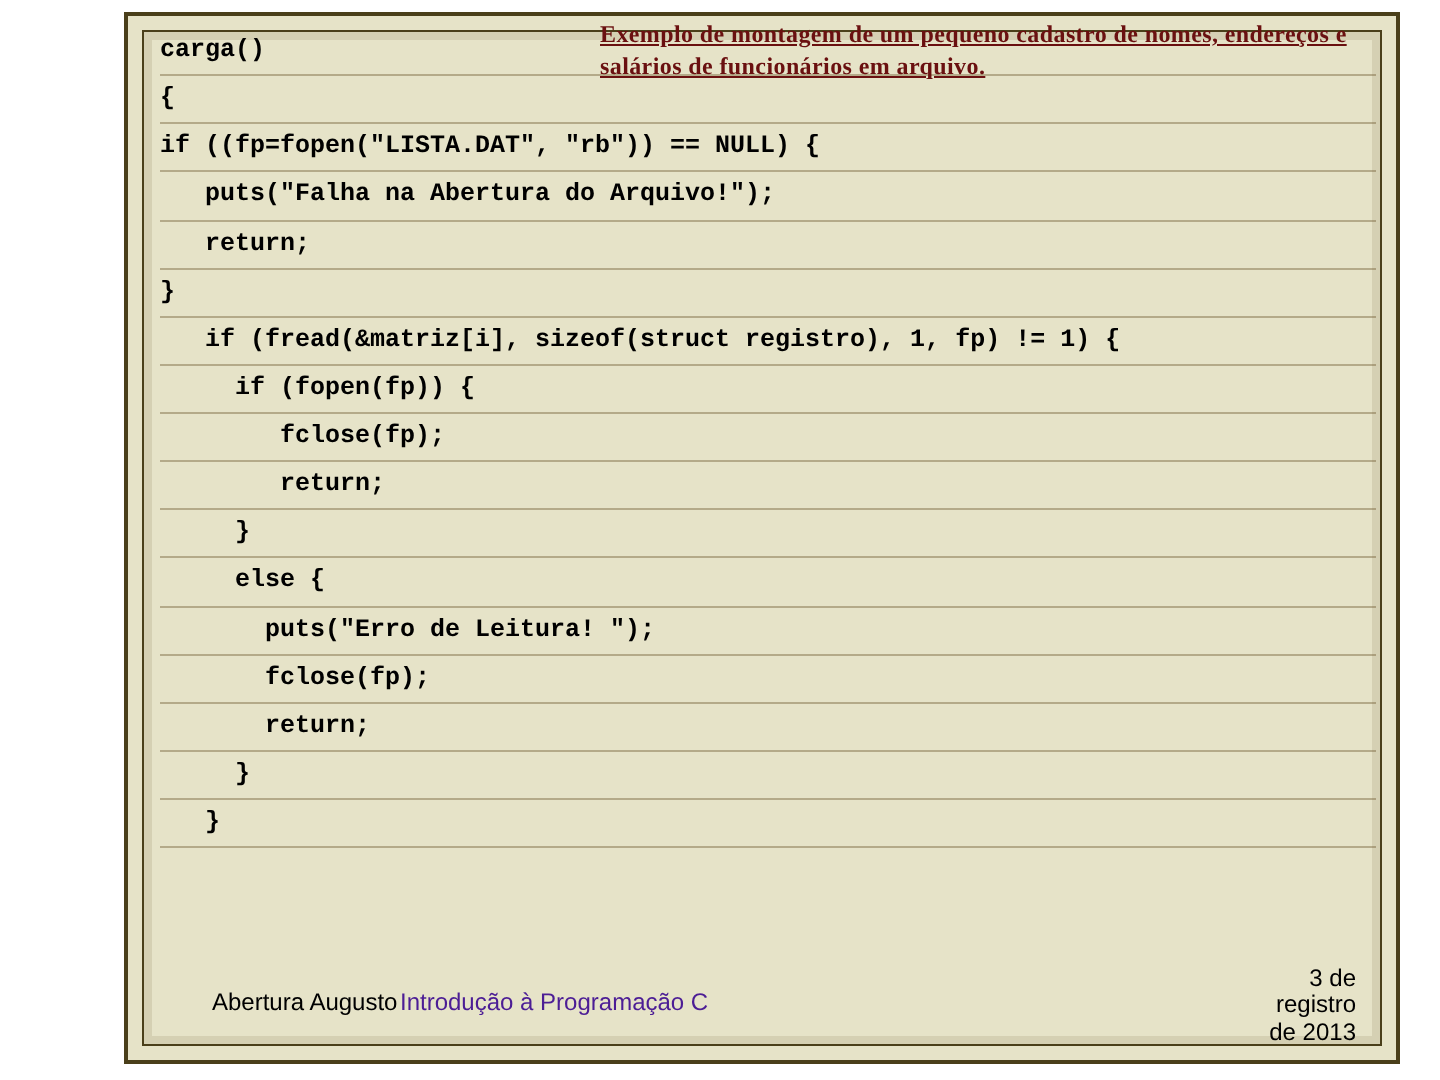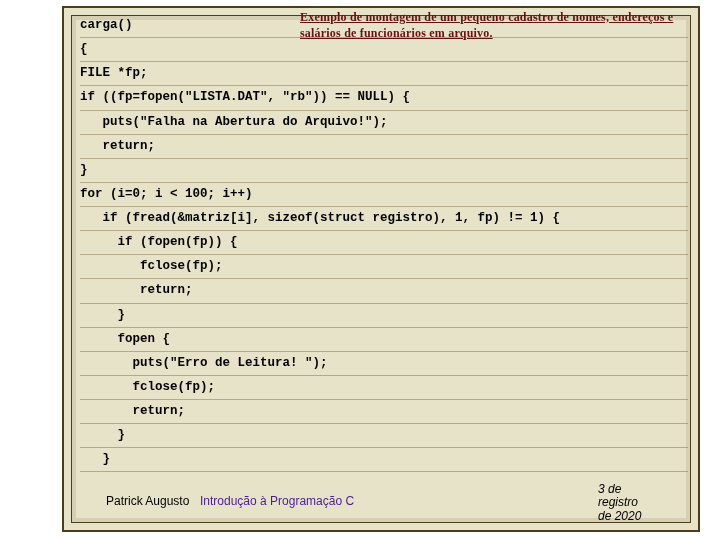--- a/index.html
+++ b/index.html
@@ -105,7 +105,6 @@
 <div class="code" id="code-block">
     <div class="line">carga()</div>
     <div class="line">{</div>
-    <div class="line">FILE *fp;</div>
     <div class="line">if ((fp=fopen("LISTA.DAT", "rb")) == NULL) {</div>
     <div class="line">   puts("Falha na Abertura do Arquivo!");</div>
     <div class="line">   return;</div>

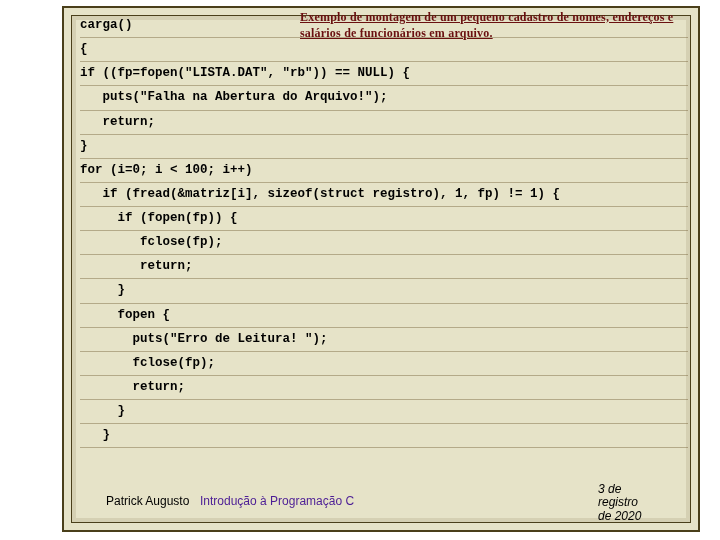--- a/index.html
+++ b/index.html
@@ -109,7 +109,6 @@
     <div class="line">   puts("Falha na Abertura do Arquivo!");</div>
     <div class="line">   return;</div>
     <div class="line">}</div>
-    <div class="line">for (i=0; i &lt; 100; i++)</div>
     <div class="line">   if (fread(&amp;matriz[i], sizeof(struct registro), 1, fp) != 1) {</div>
     <div class="line">     if (fopen(fp)) {</div>
     <div class="line">        fclose(fp);</div>

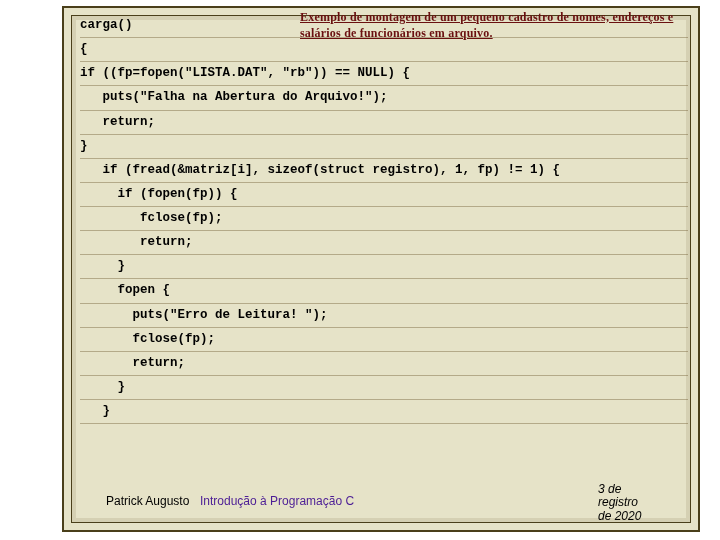--- a/index.html
+++ b/index.html
@@ -114,7 +114,7 @@
     <div class="line">        fclose(fp);</div>
     <div class="line">        return;</div>
     <div class="line">     }</div>
-    <div class="line">     fopen {</div>
+    <div class="line">     else {</div>
     <div class="line">       puts("Erro de Leitura! ");</div>
     <div class="line">       fclose(fp);</div>
     <div class="line">       return;</div>

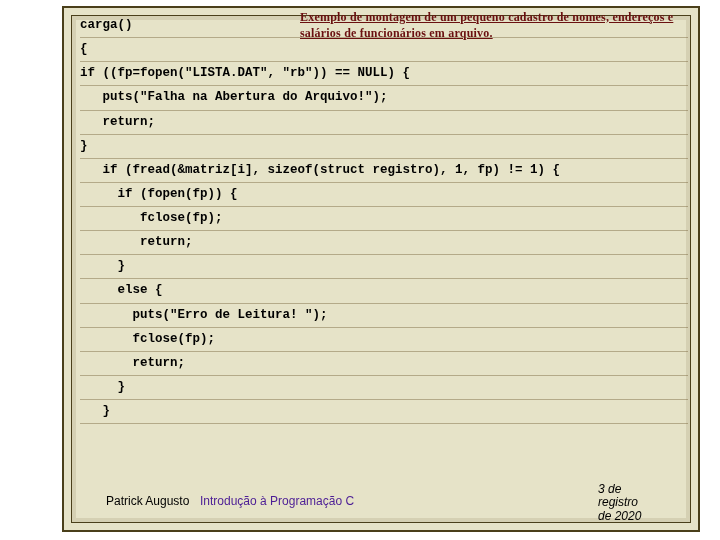--- a/index.html
+++ b/index.html
@@ -87,10 +87,9 @@
     font-family: Arial, sans-serif;
     font-size: 12px;
     color: #000;
-    text-align: left;
+    text-align: right;
     line-height: 1.15;
     z-index: 5;
-    font-style: italic;
   }
 </style>
 </head>

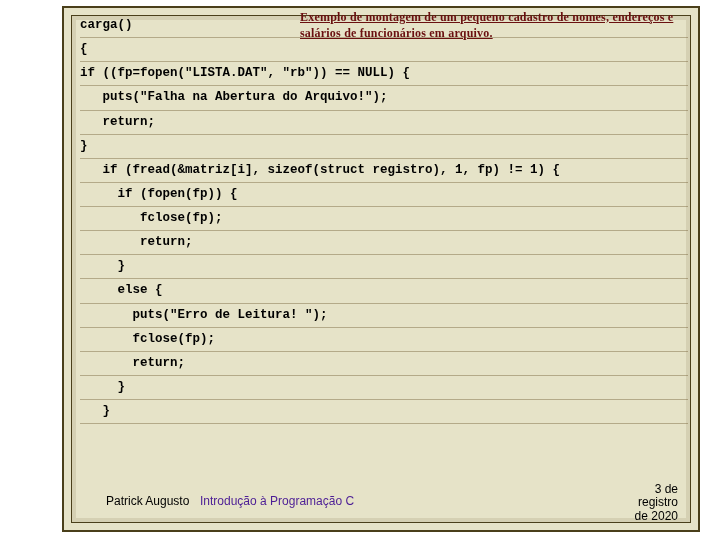--- a/index.html
+++ b/index.html
@@ -121,7 +121,7 @@
     <div class="line">   }</div>
   </div>
 
-<div class="footer-author">Patrick Augusto</div>
+<div class="footer-author">Abertura Augusto</div>
 <div class="footer-title">Introdução à Programação C</div>
 <div class="footer-date">
   <span>3 de</span><br>

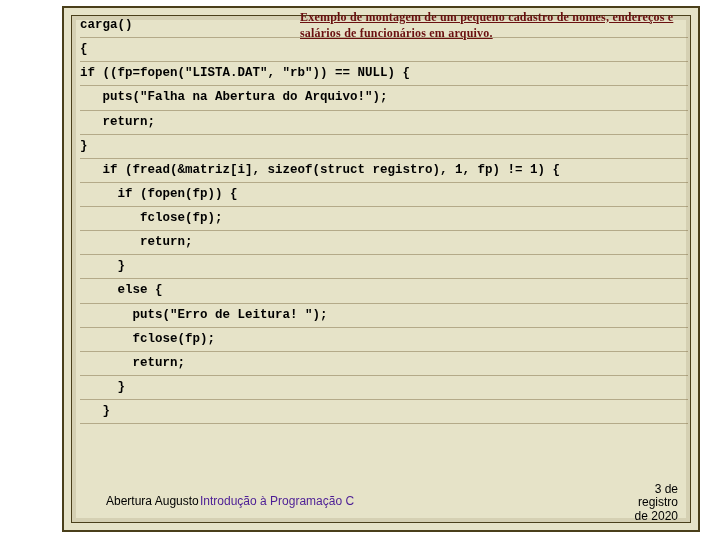--- a/index.html
+++ b/index.html
@@ -126,7 +126,7 @@
 <div class="footer-date">
   <span>3 de</span><br>
   <span>registro</span><br>
-  <span>de 2020</span>
+  <span>de 2013</span>
 </div>
 
 </body></html>

